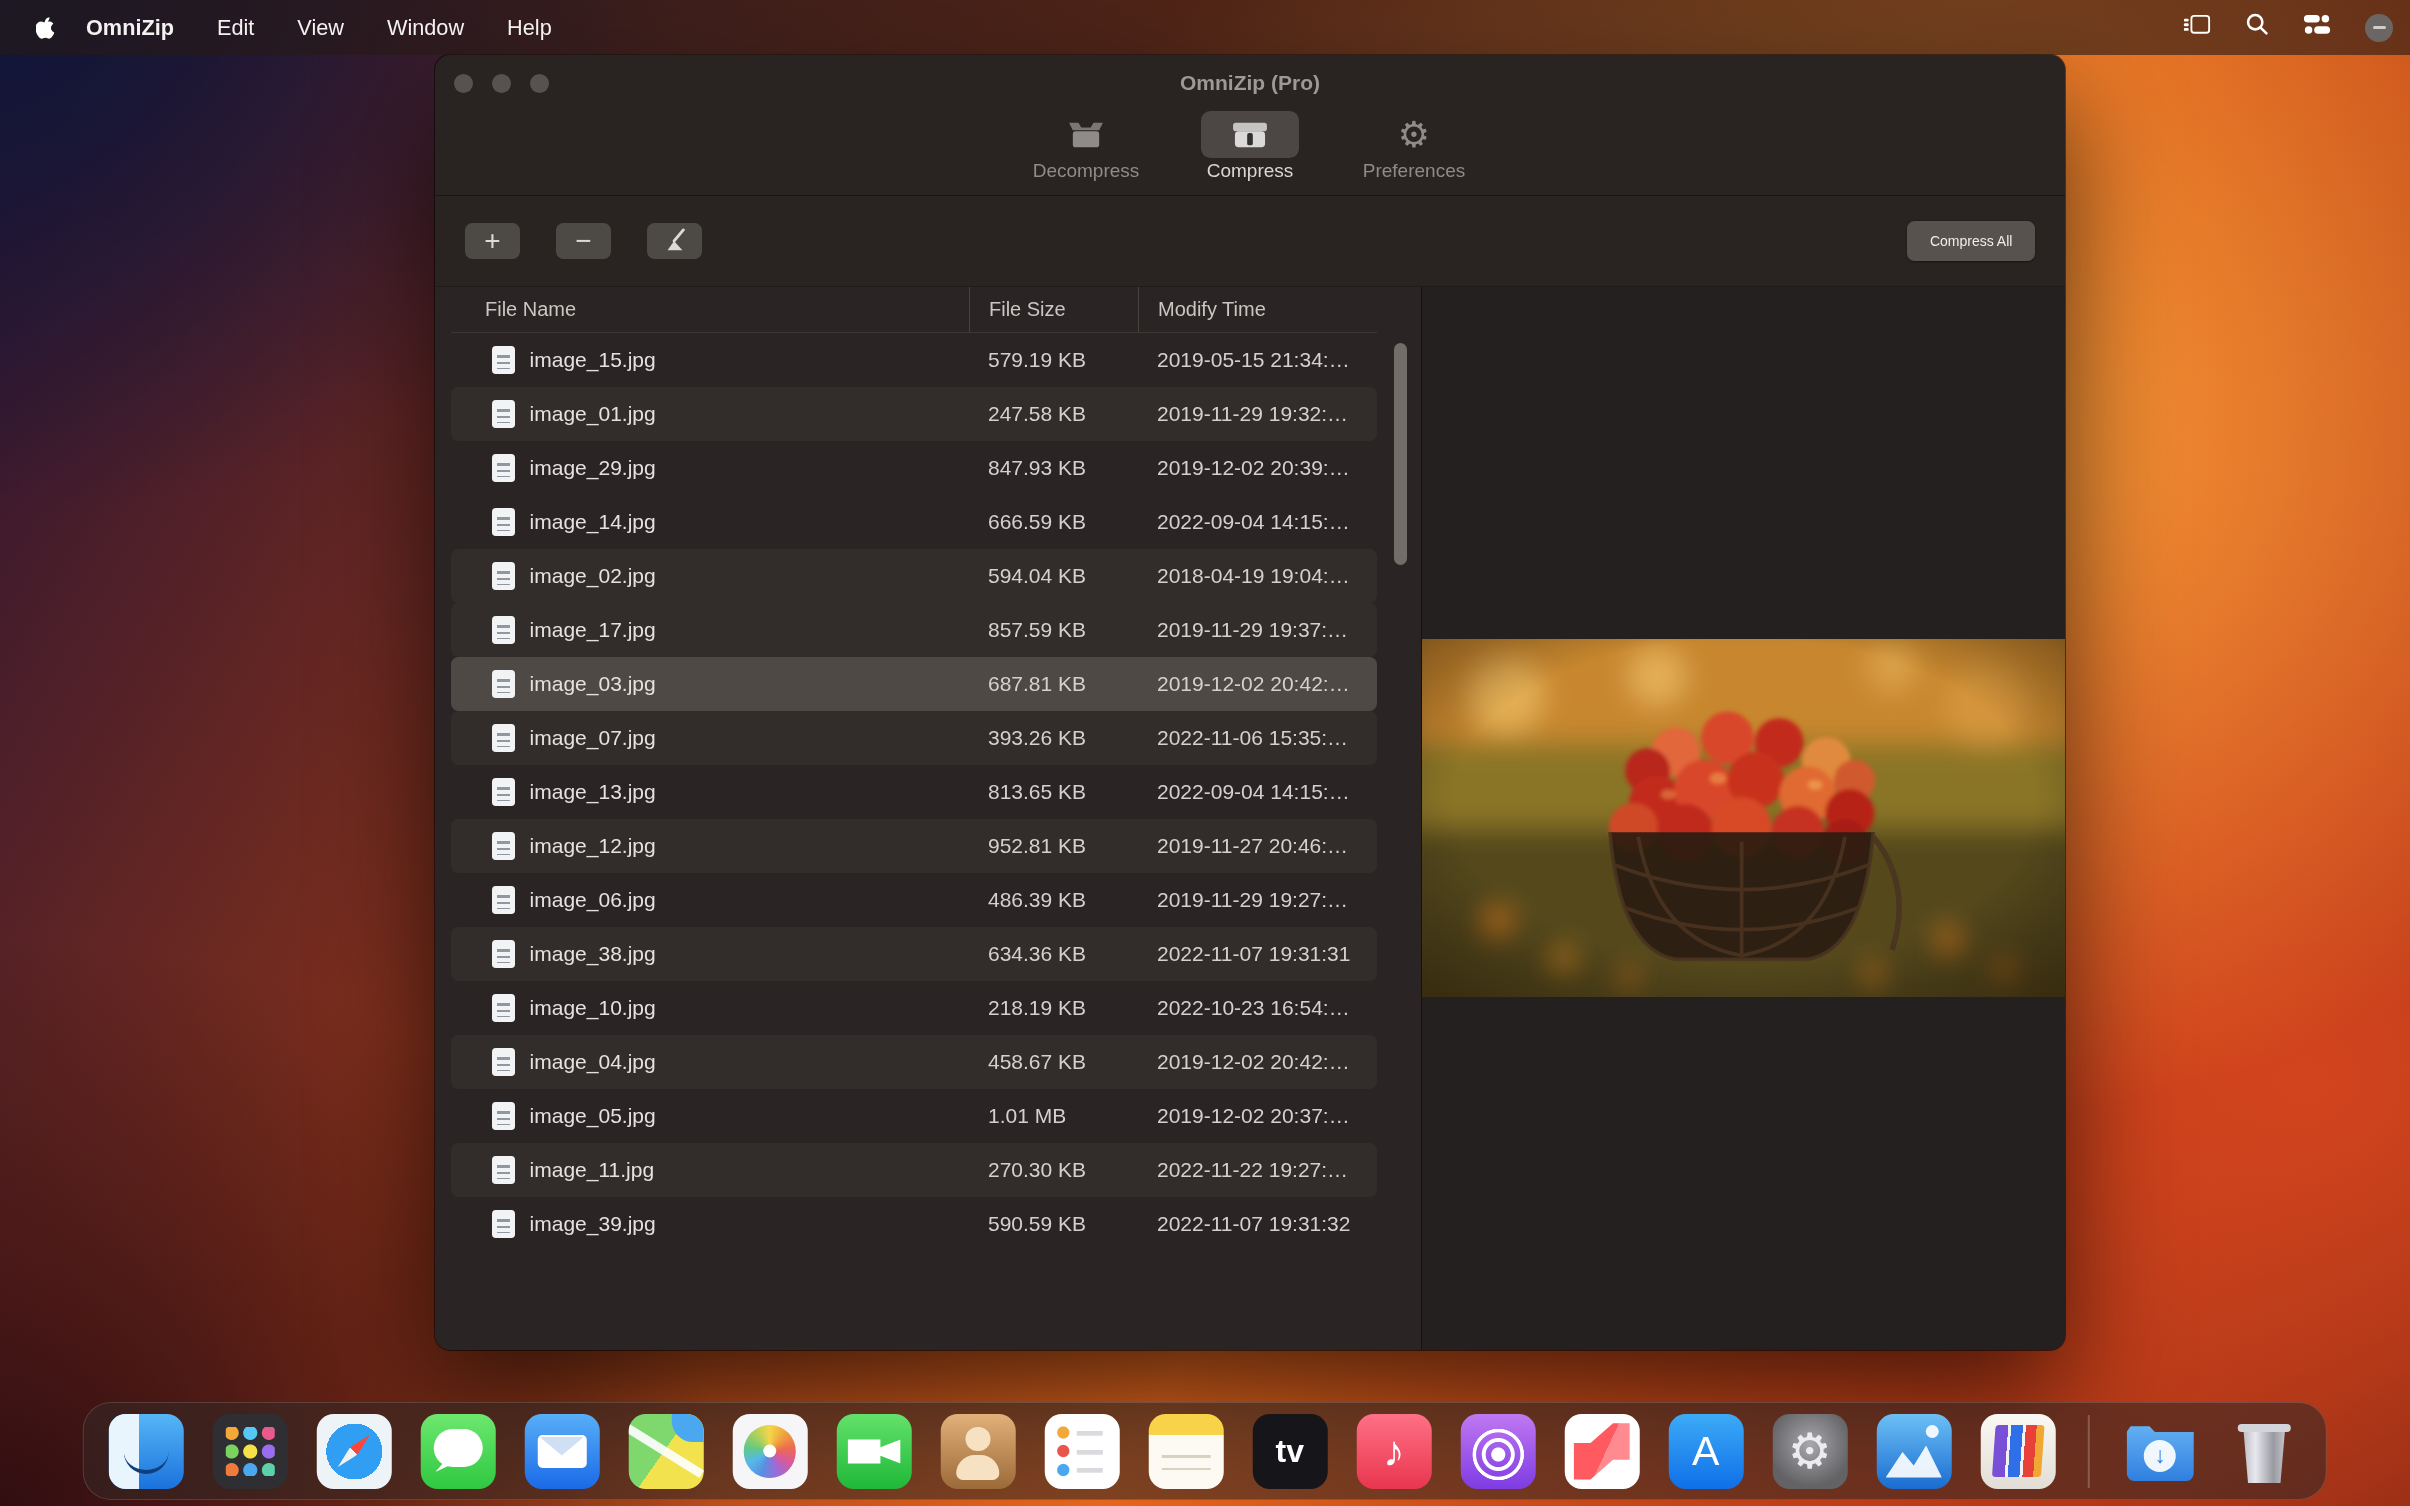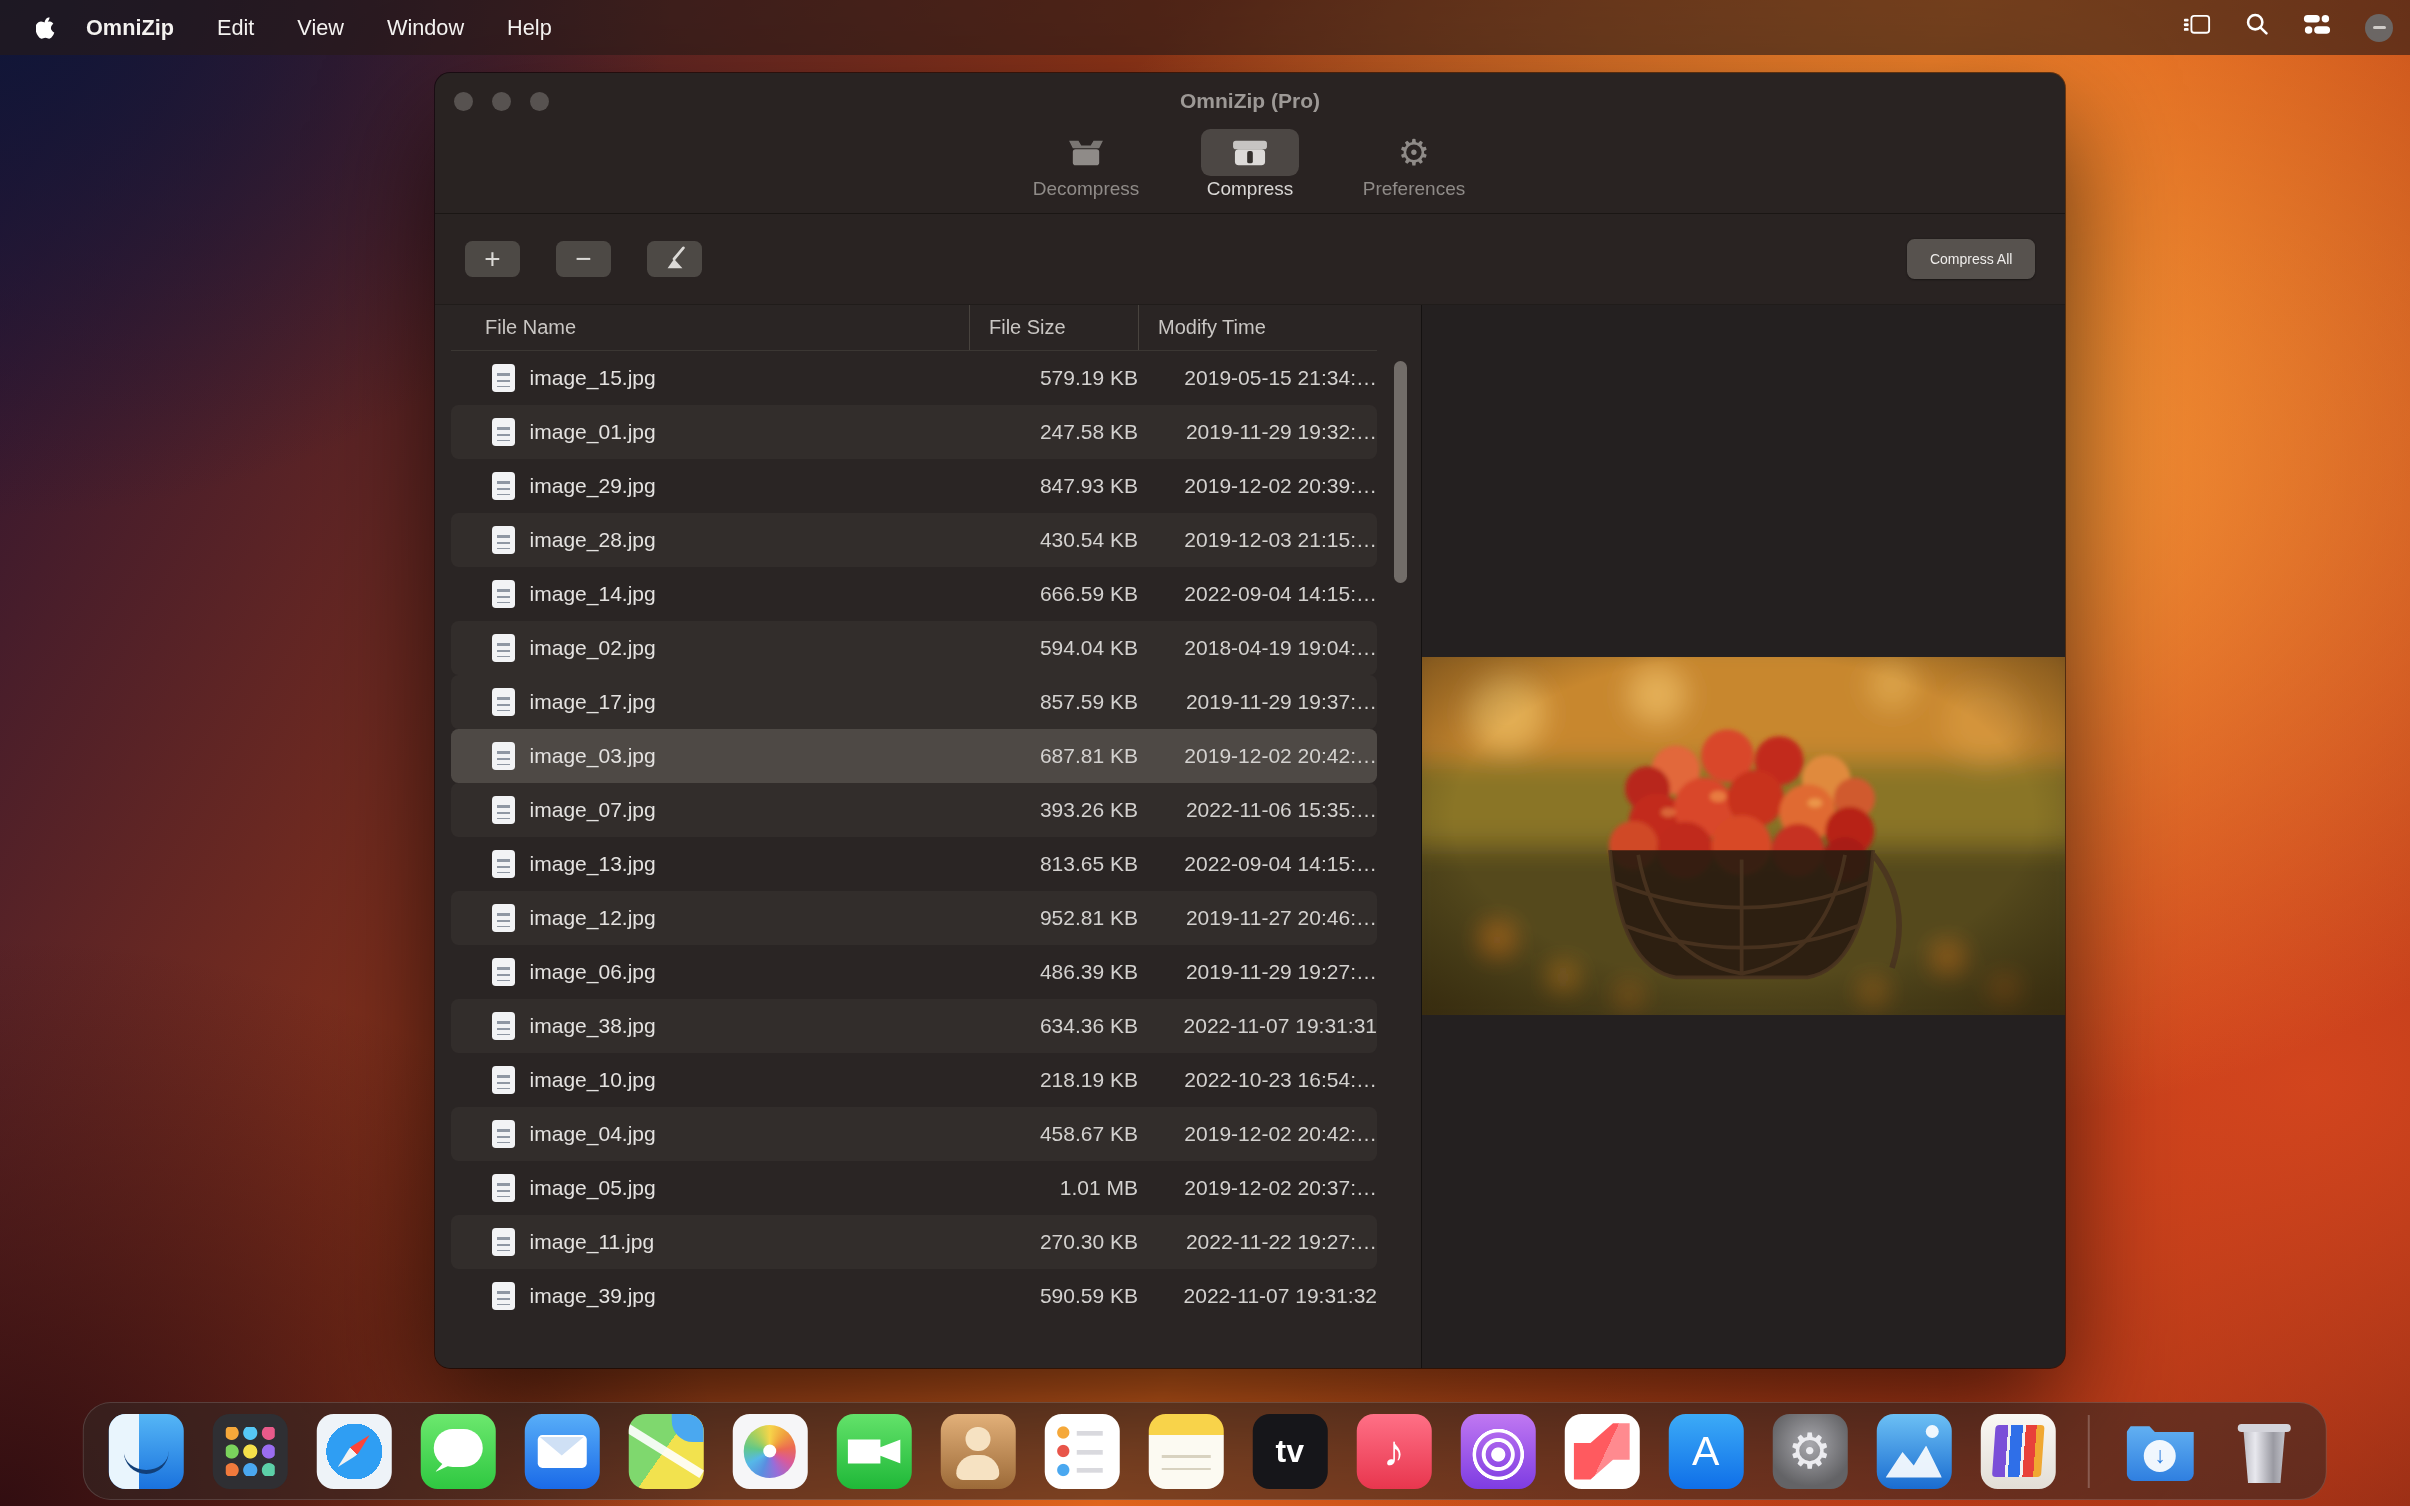--- a/index.html
+++ b/index.html
@@ -27,9 +27,9 @@
   .status-circle::after{content:"";position:absolute;left:7.5px;right:7.5px;top:12.2px;height:3.8px;border-radius:1.9px;background:#cfccc9;}
 
   
-  .window{position:absolute;left:435px;top:73px;width:1630px;height:1295px;background:#292322;
+  .window{position:absolute;left:435px;top:55px;width:1630px;height:1295px;background:#292322;
     border-radius:15px;box-shadow:0 47px 113px rgba(0,0,0,.65),0 0 0 0.9px rgba(0,0,0,.55);
-    overflow:hidden;display:flex;flex-direction:column;z-index:20;text-align:right;}
+    overflow:hidden;display:flex;flex-direction:column;z-index:20;}
   .titlebar{position:relative;height:56px;flex:none;}
   .lights{position:absolute;left:19px;top:19px;display:flex;gap:19px;}
   .light{width:19px;height:19px;border-radius:50%;background:#575250;}

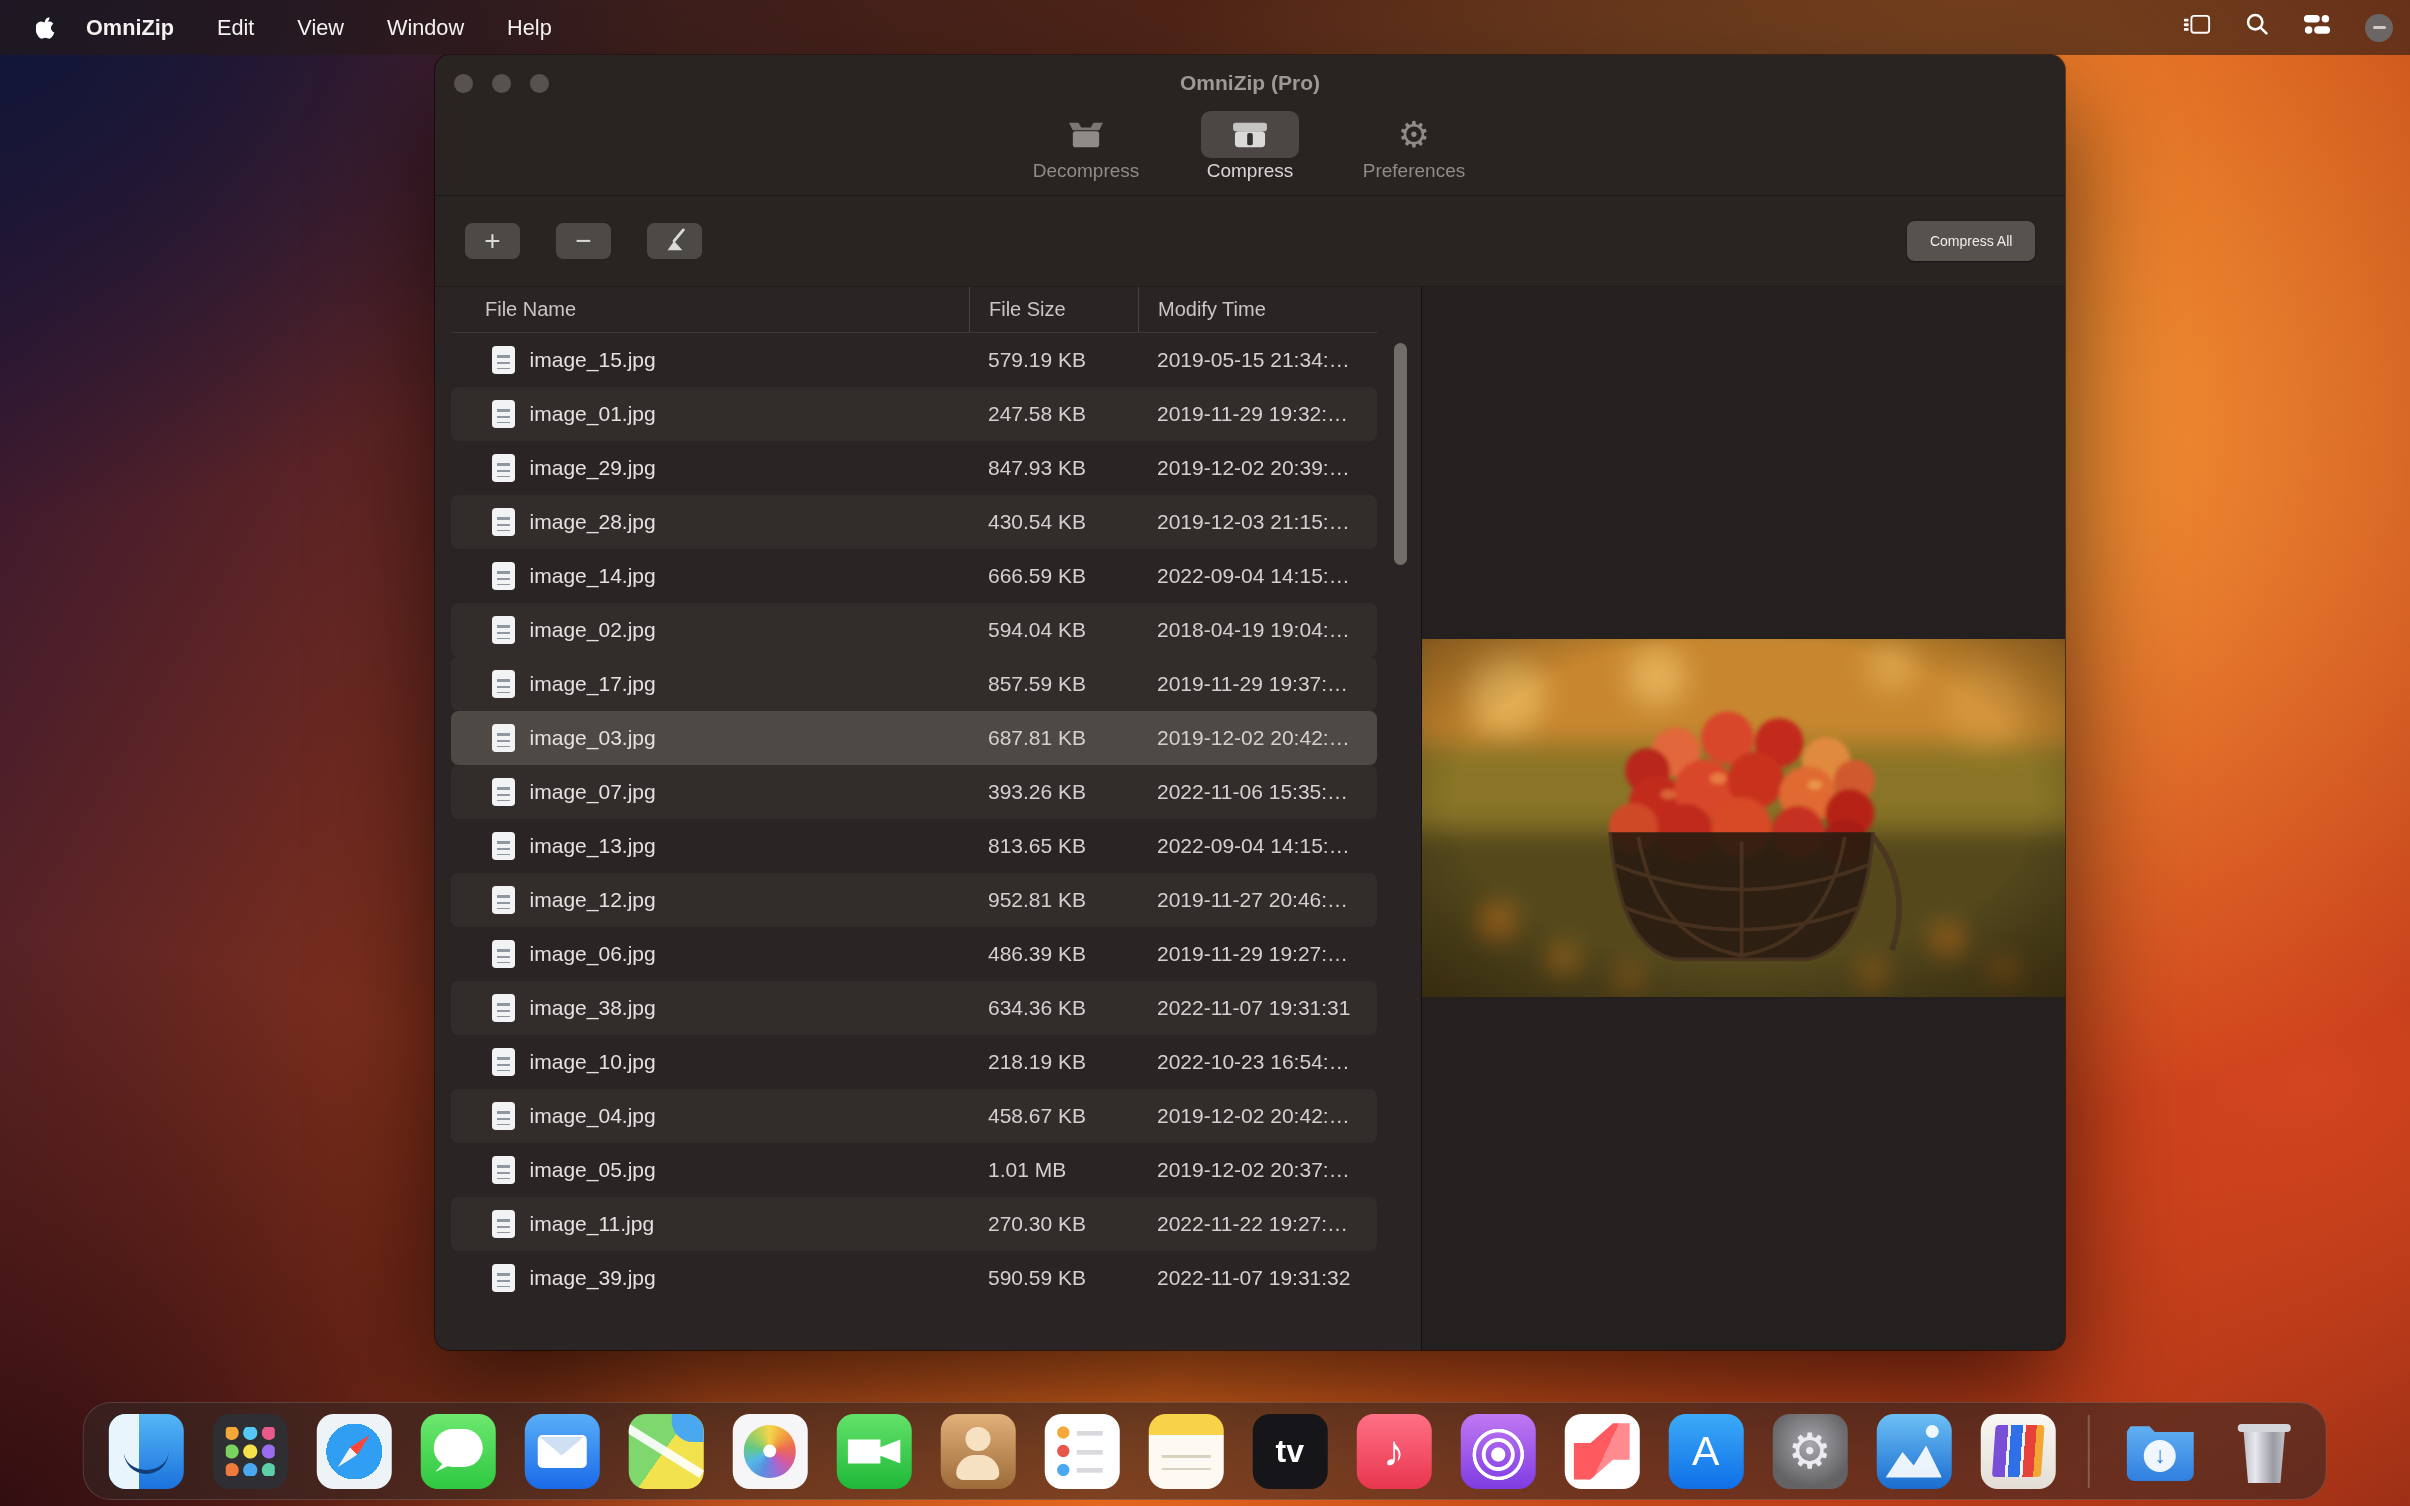--- a/index.html
+++ b/index.html
@@ -315,14 +315,6 @@
     <div class="cell-time">2019-12-02 20:39:…</div>
   </div>
 
-  <div class="row alt">
-    <div class="cell-name">
-      <span class="fileicon"></span>
-      <span class="txt">image_28.jpg</span>
-    </div>
-    <div class="cell-size">430.54 KB</div>
-    <div class="cell-time">2019-12-03 21:15:…</div>
-  </div>
 
   <div class="row">
     <div class="cell-name">

